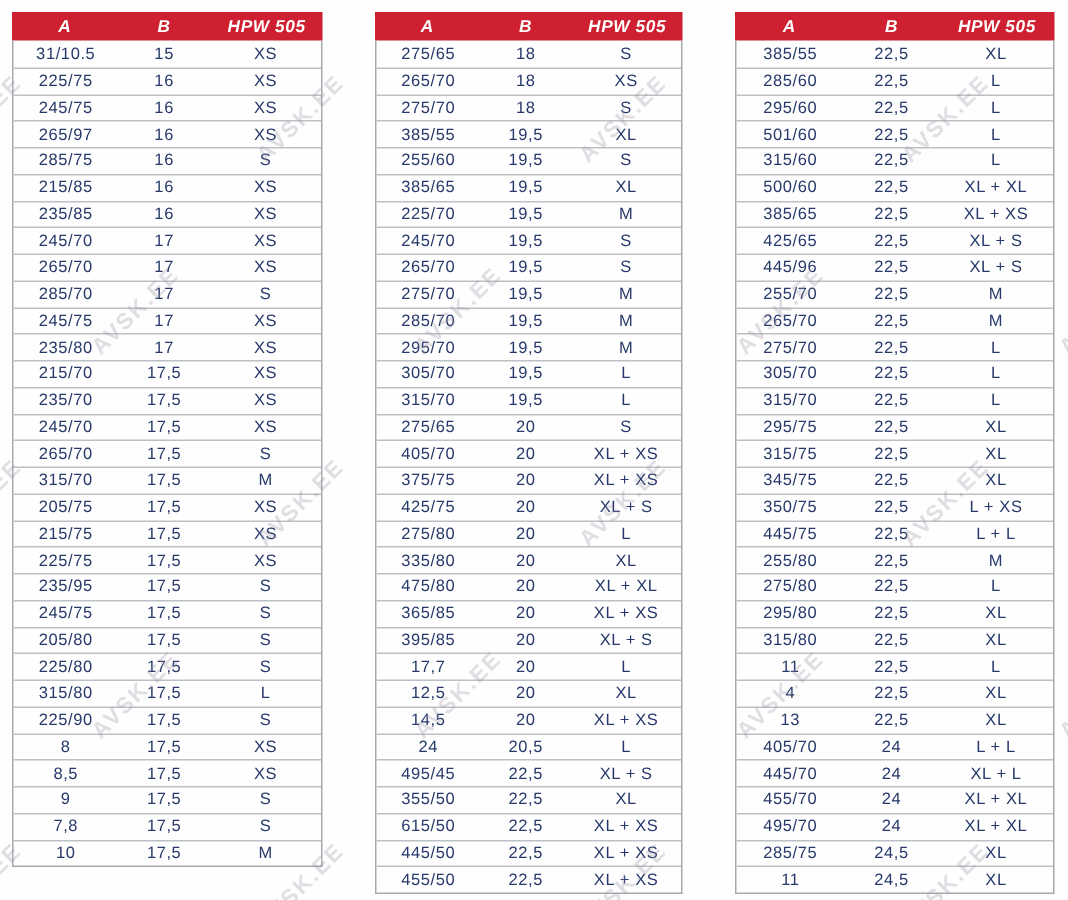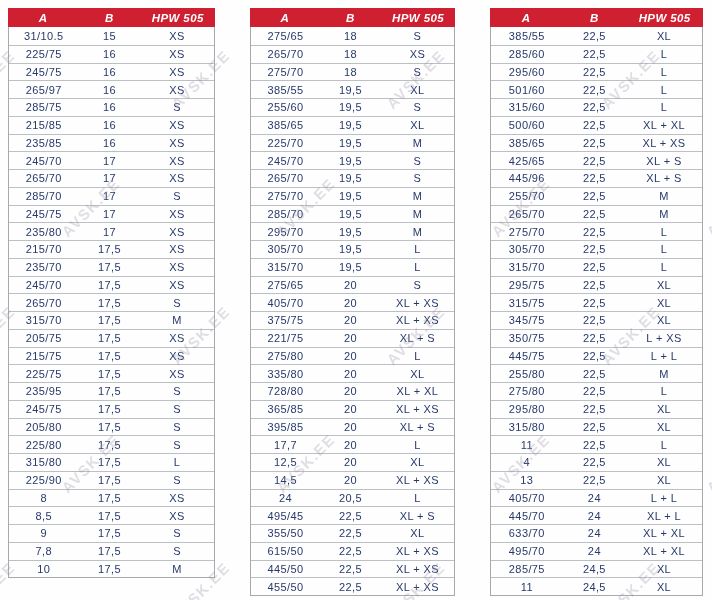--- a/index.html
+++ b/index.html
@@ -298,7 +298,7 @@
         <div class="cell col-h">XL + XS</div>
       </div>
       <div class="row">
-        <div class="cell col-a">221/75</div>
+        <div class="cell col-a">425/75</div>
         <div class="cell col-b">20</div>
         <div class="cell col-h">XL + S</div>
       </div>

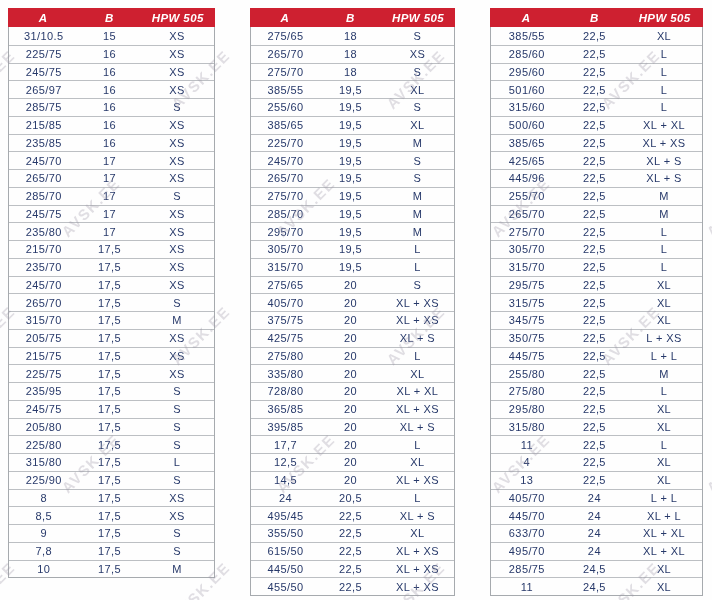--- a/index.html
+++ b/index.html
@@ -313,7 +313,7 @@
         <div class="cell col-h">XL</div>
       </div>
       <div class="row">
-        <div class="cell col-a">728/80</div>
+        <div class="cell col-a">475/80</div>
         <div class="cell col-b">20</div>
         <div class="cell col-h">XL + XL</div>
       </div>

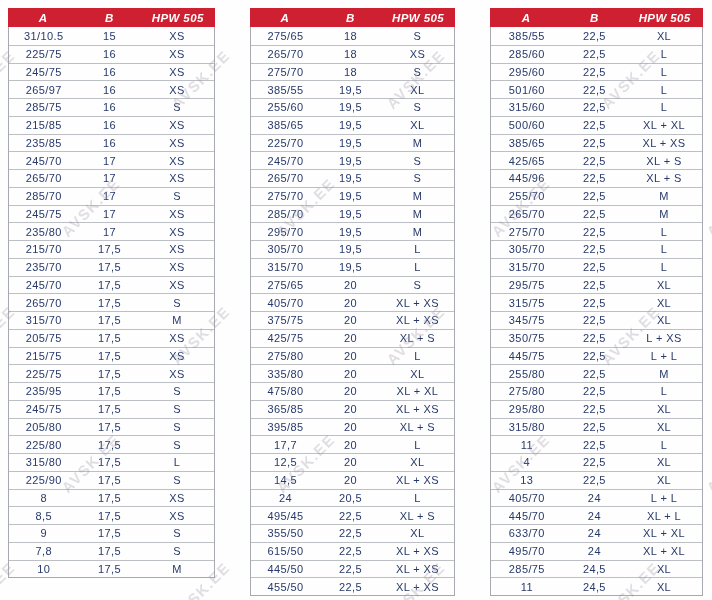--- a/index.html
+++ b/index.html
@@ -523,7 +523,7 @@
         <div class="cell col-h">XL + L</div>
       </div>
       <div class="row">
-        <div class="cell col-a">633/70</div>
+        <div class="cell col-a">455/70</div>
         <div class="cell col-b">24</div>
         <div class="cell col-h">XL + XL</div>
       </div>

